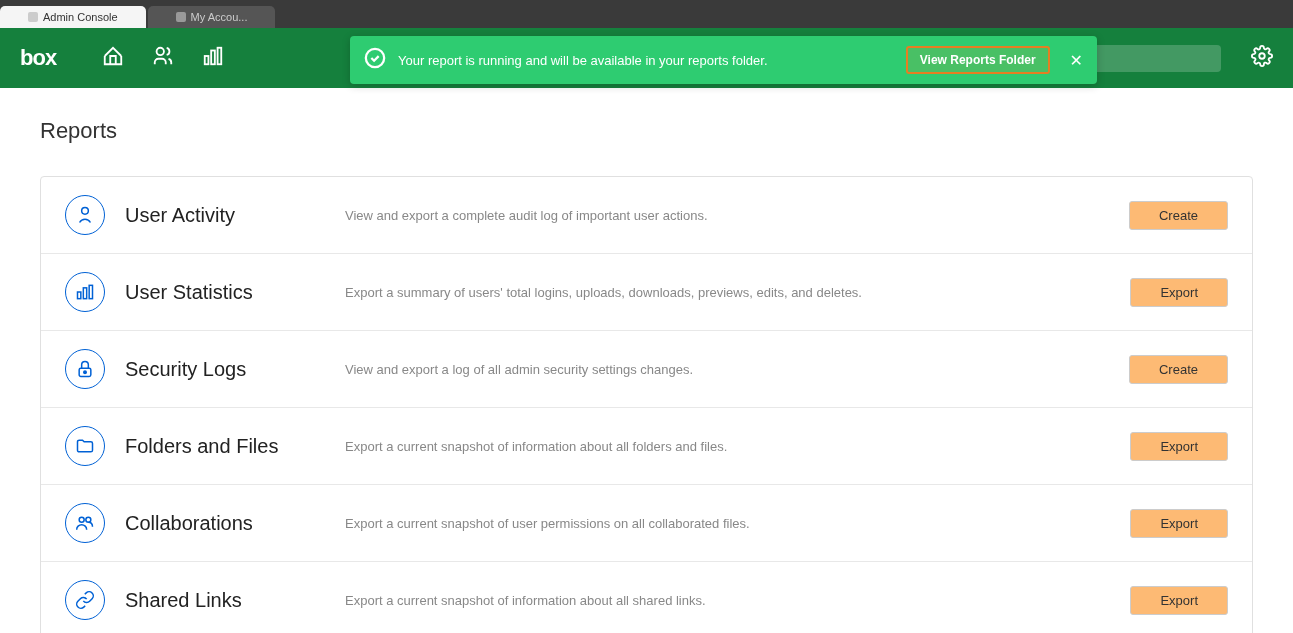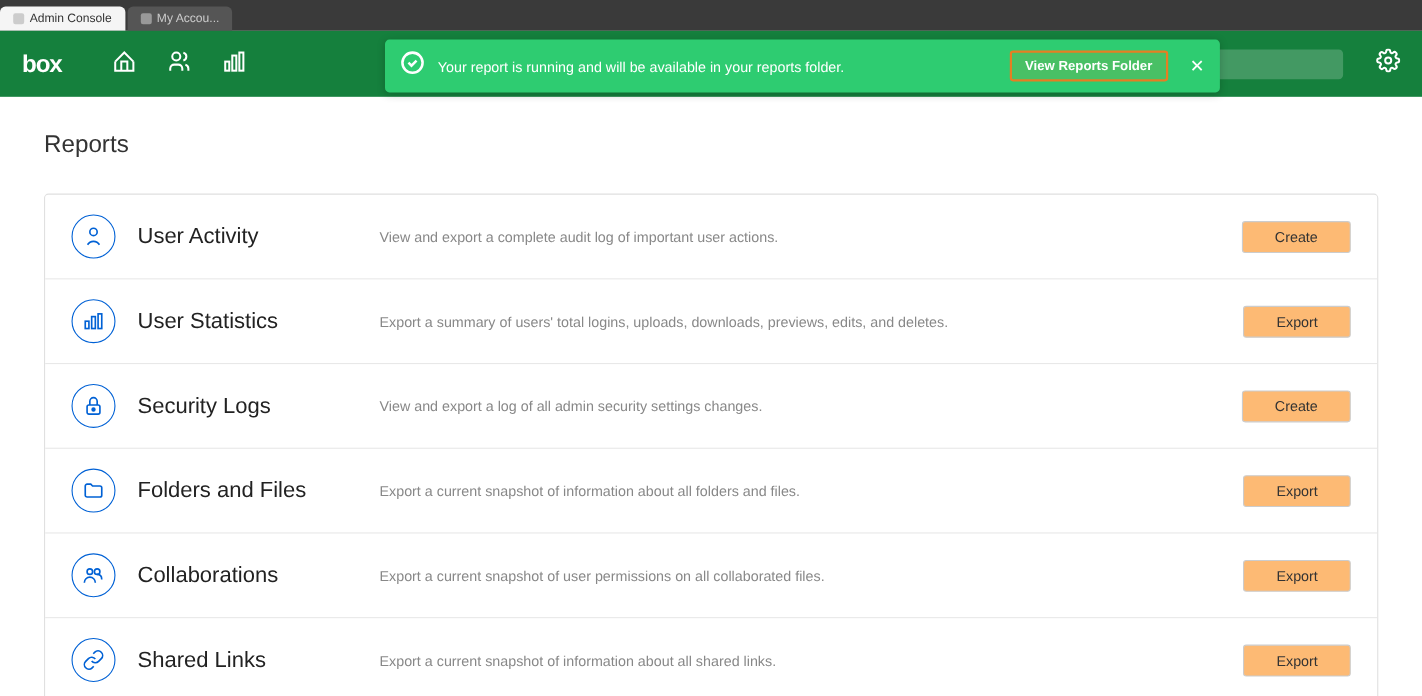--- a/index.html
+++ b/index.html
@@ -184,7 +184,7 @@
     }
     .btab {
       height: 22px;
-      padding: 0 12px;
+      padding: 0 28px;
       display: flex;
       align-items: center;
       font-size: 11px;

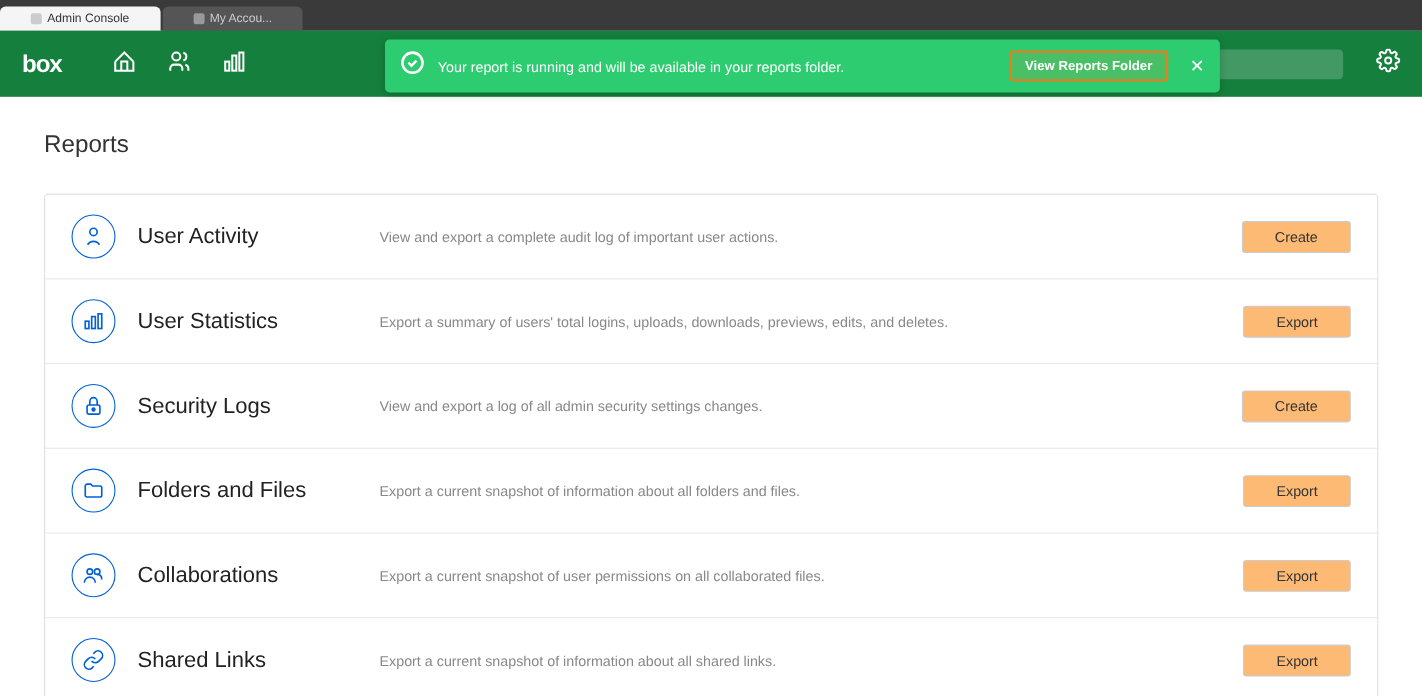--- a/index.html
+++ b/index.html
@@ -64,7 +64,7 @@
       position: absolute;
       top: 8px;
       left: 350px;
-      right: 184px;
+      right: 196px;
       background: #2ecc71;
       border-radius: 4px;
       display: flex;

